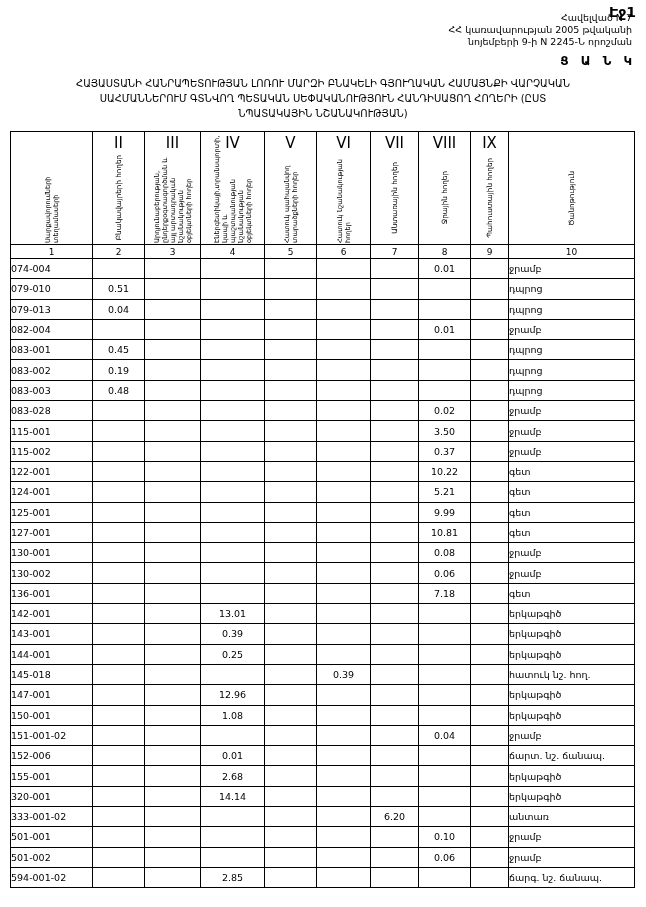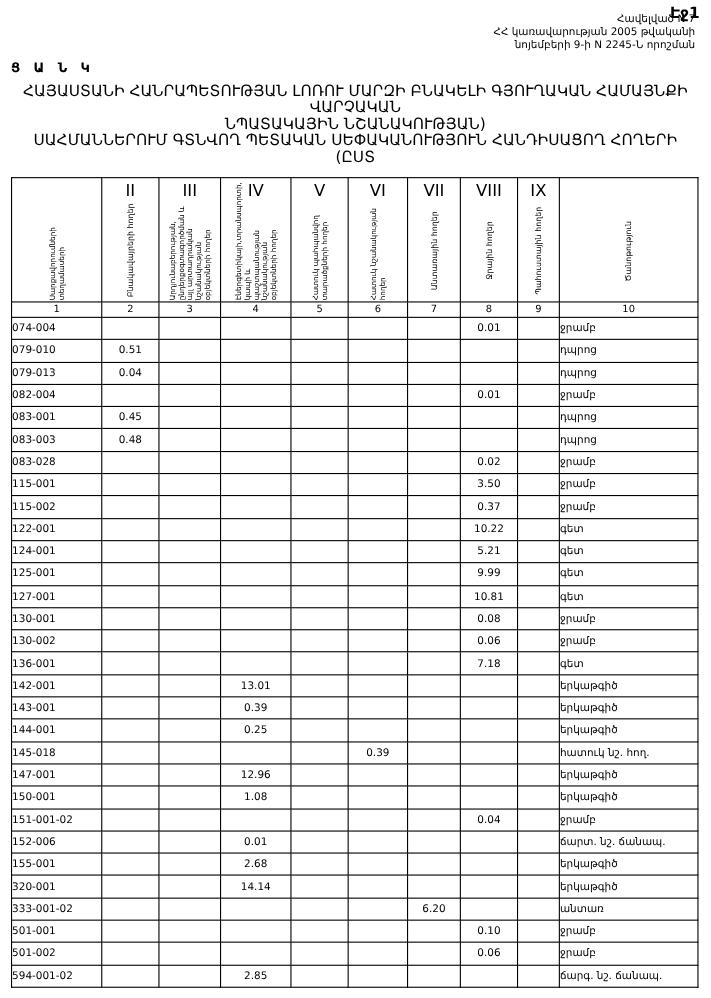--- a/index.html
+++ b/index.html
@@ -37,7 +37,7 @@
     padding-right: 4px;
   }
   .doc-title {
-    text-align: left;
+    text-align: right;
     font-size: 12px;
     letter-spacing: 4px;
     font-weight: bold;

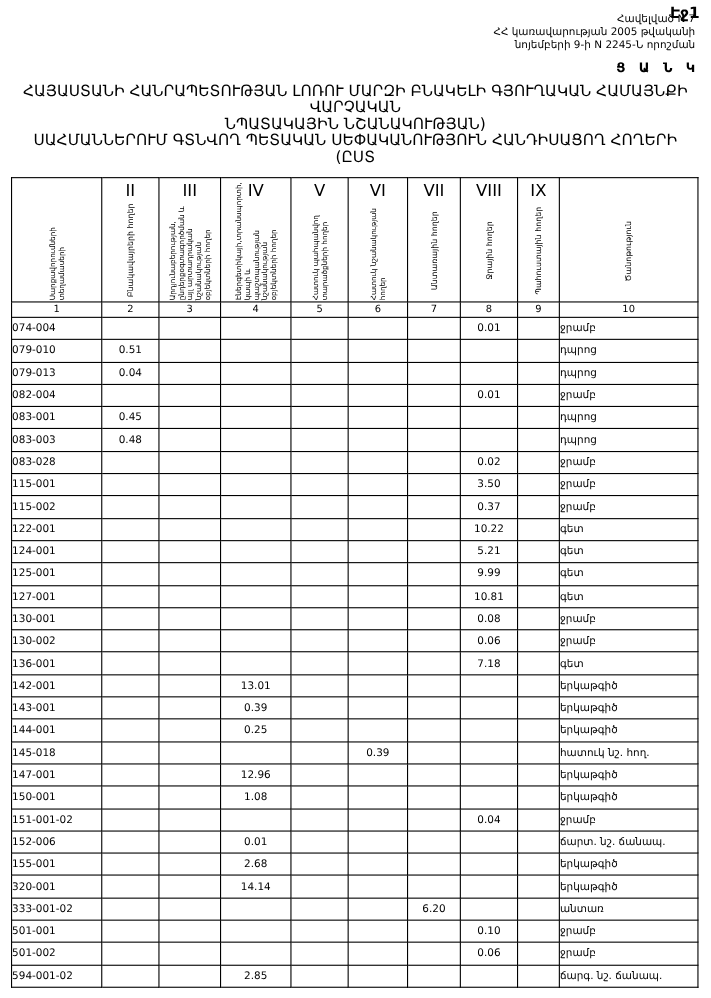--- a/index.html
+++ b/index.html
@@ -45,7 +45,7 @@
   }
   .subtitle {
     text-align: center;
-    font-size: 14px;
+    font-size: 10px;
     line-height: 15px;
     margin-top: 8px;
     padding: 0 6px;

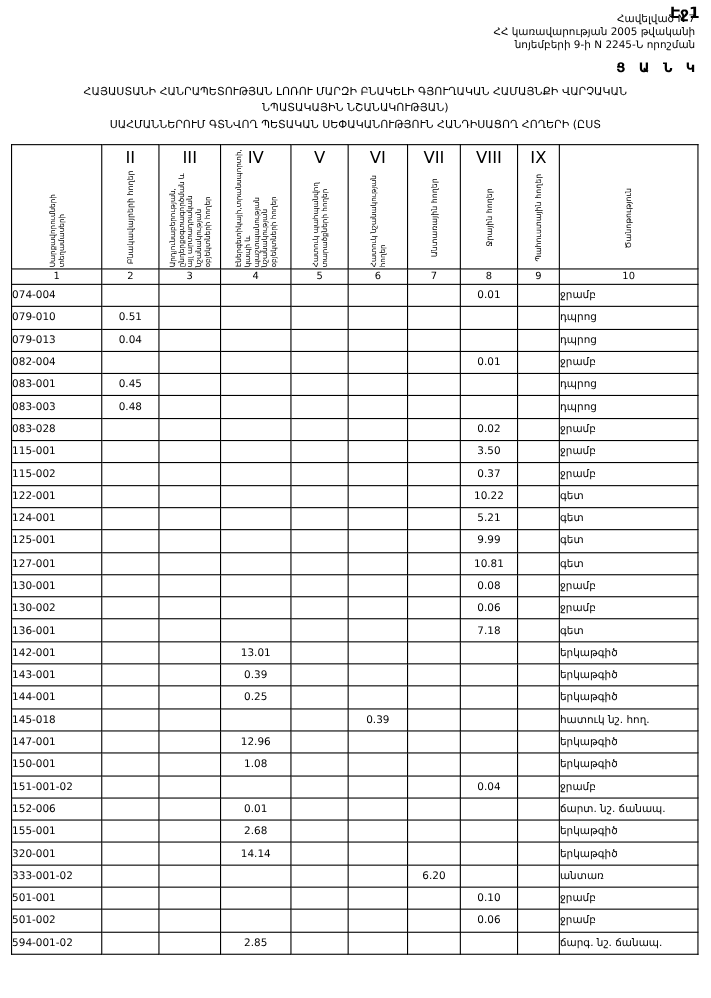--- a/index.html
+++ b/index.html
@@ -139,8 +139,8 @@
 
   <div class="subtitle">
     <div>ՀԱՅԱՍՏԱՆԻ ՀԱՆՐԱՊԵՏՈՒԹՅԱՆ ԼՈՌՈՒ ՄԱՐԶԻ ԲՆԱԿԵԼԻ ԳՅՈՒՂԱԿԱՆ ՀԱՄԱՅՆՔԻ ՎԱՐՉԱԿԱՆ</div>
+    <div>ՍԱՀՄԱՆՆԵՐՈՒՄ  ԳՏՆՎՈՂ   ՊԵՏԱԿԱՆ ՍԵՓԱԿԱՆՈՒԹՅՈՒՆ  ՀԱՆԴԻՍԱՑՈՂ ՀՈՂԵՐԻ   (ԸՍՏ</div>
     <div>ՆՊԱՏԱԿԱՅԻՆ ՆՇԱՆԱԿՈՒԹՅԱՆ)</div>
-    <div>ՍԱՀՄԱՆՆԵՐՈՒՄ  ԳՏՆՎՈՂ   ՊԵՏԱԿԱՆ ՍԵՓԱԿԱՆՈՒԹՅՈՒՆ  ՀԱՆԴԻՍԱՑՈՂ ՀՈՂԵՐԻ   (ԸՍՏ</div>
   </div>
 
   <table class="main">

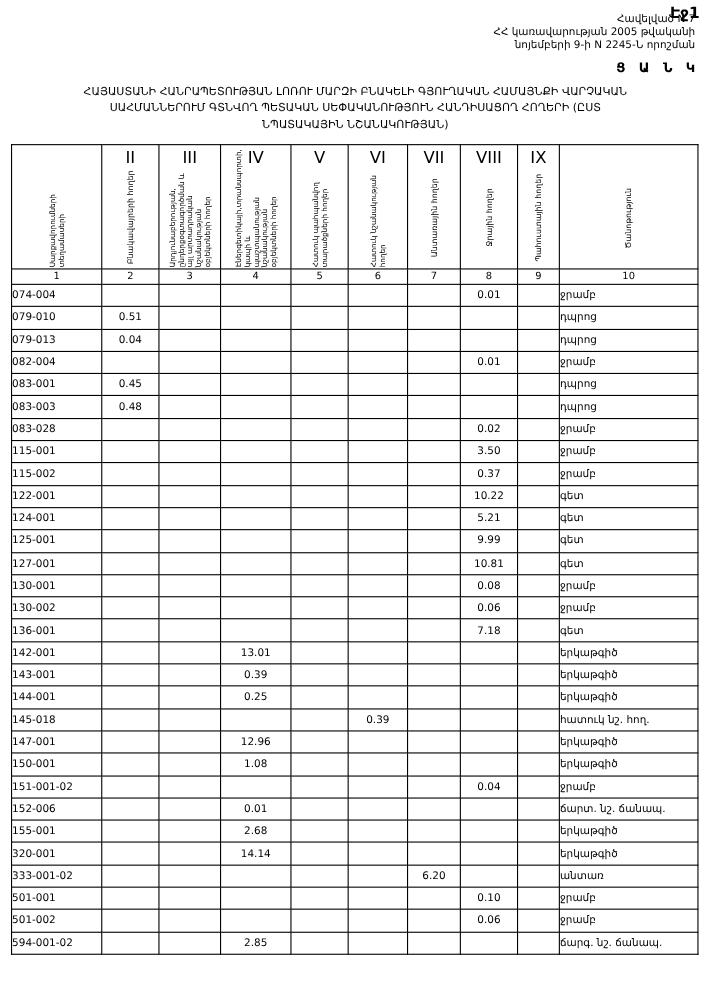--- a/index.html
+++ b/index.html
@@ -294,6 +294,18 @@
         <td class="last">դպրոց</td>
       </tr>
       <tr class="datarow">
+        <td class="c1">083-002</td>
+        <td class="num">0.19</td>
+        <td class="num"></td>
+        <td class="num"></td>
+        <td class="num"></td>
+        <td class="num"></td>
+        <td class="num"></td>
+        <td class="num"></td>
+        <td class="num"></td>
+        <td class="last">դպրոց</td>
+      </tr>
+      <tr class="datarow">
         <td class="c1">083-003</td>
         <td class="num">0.48</td>
         <td class="num"></td>

